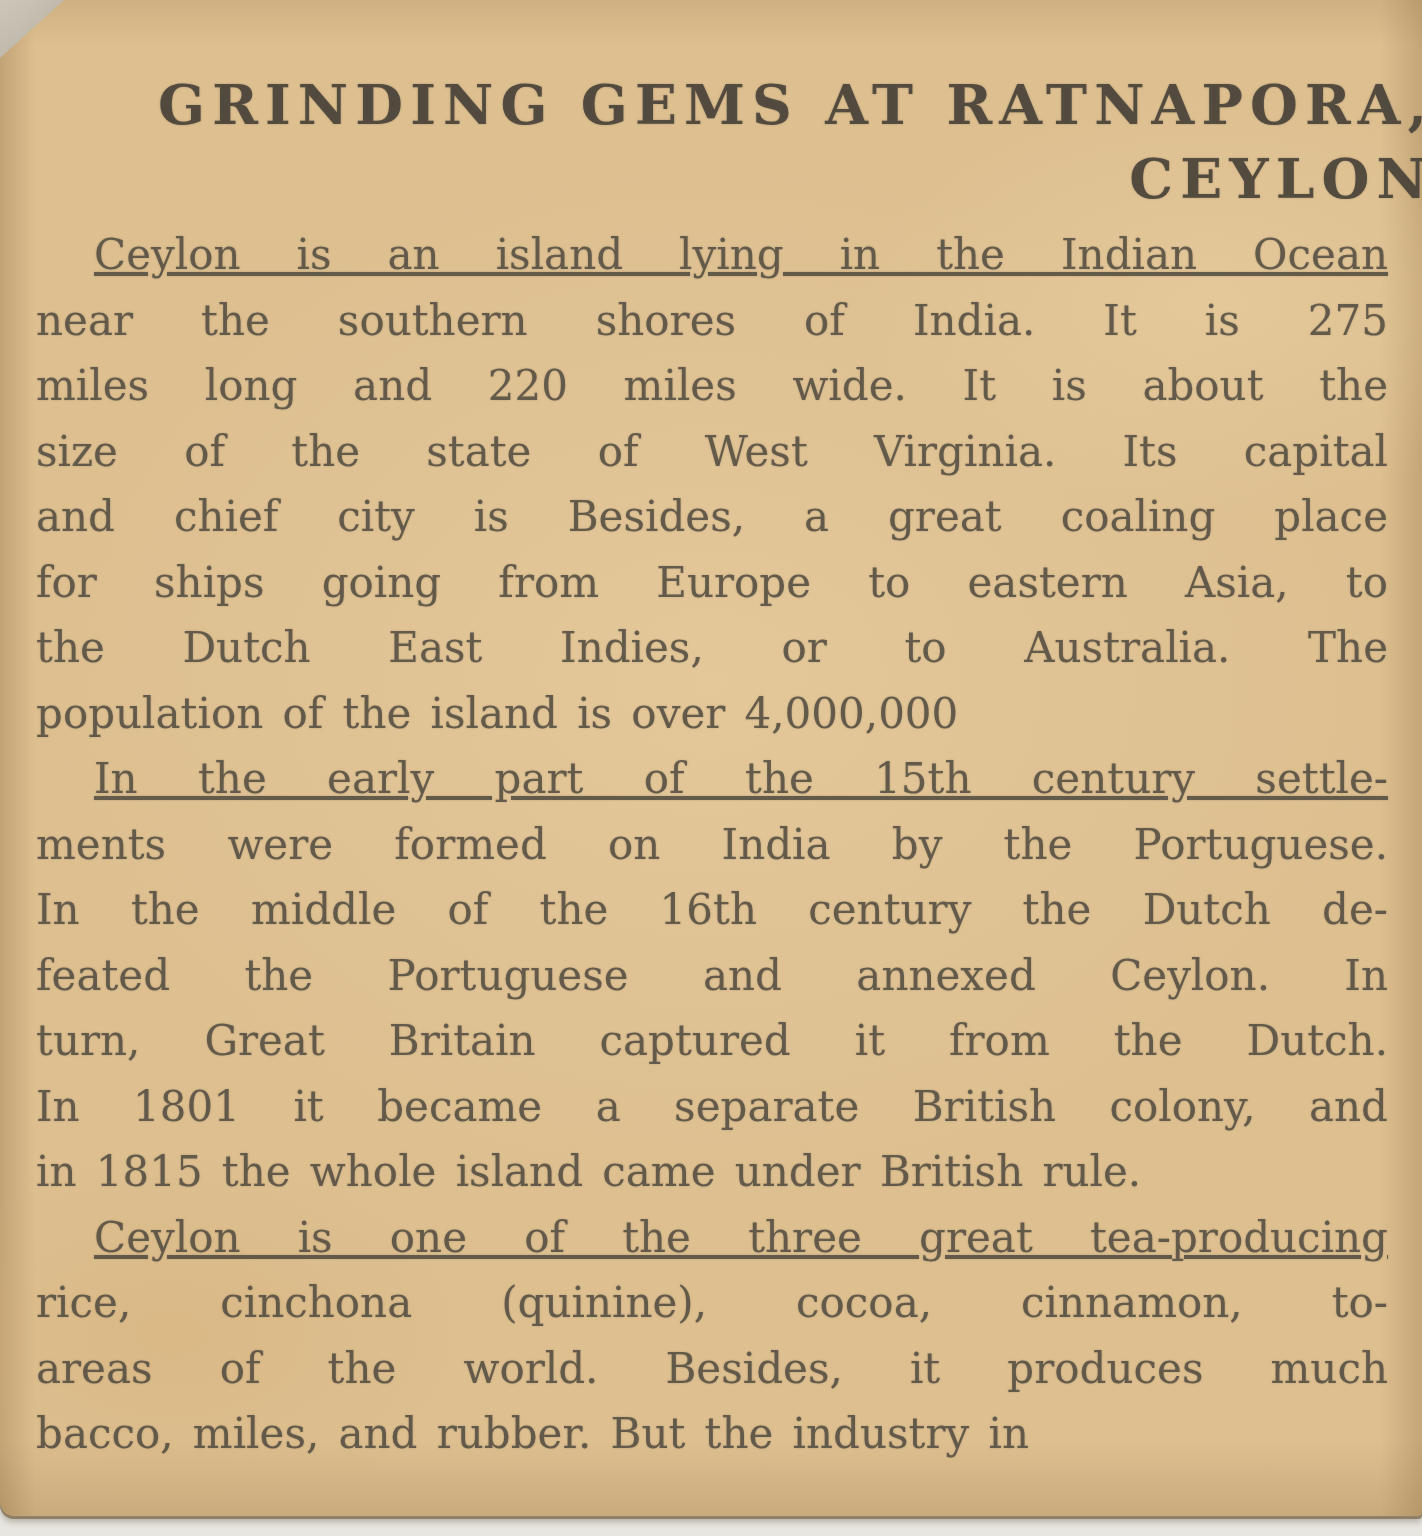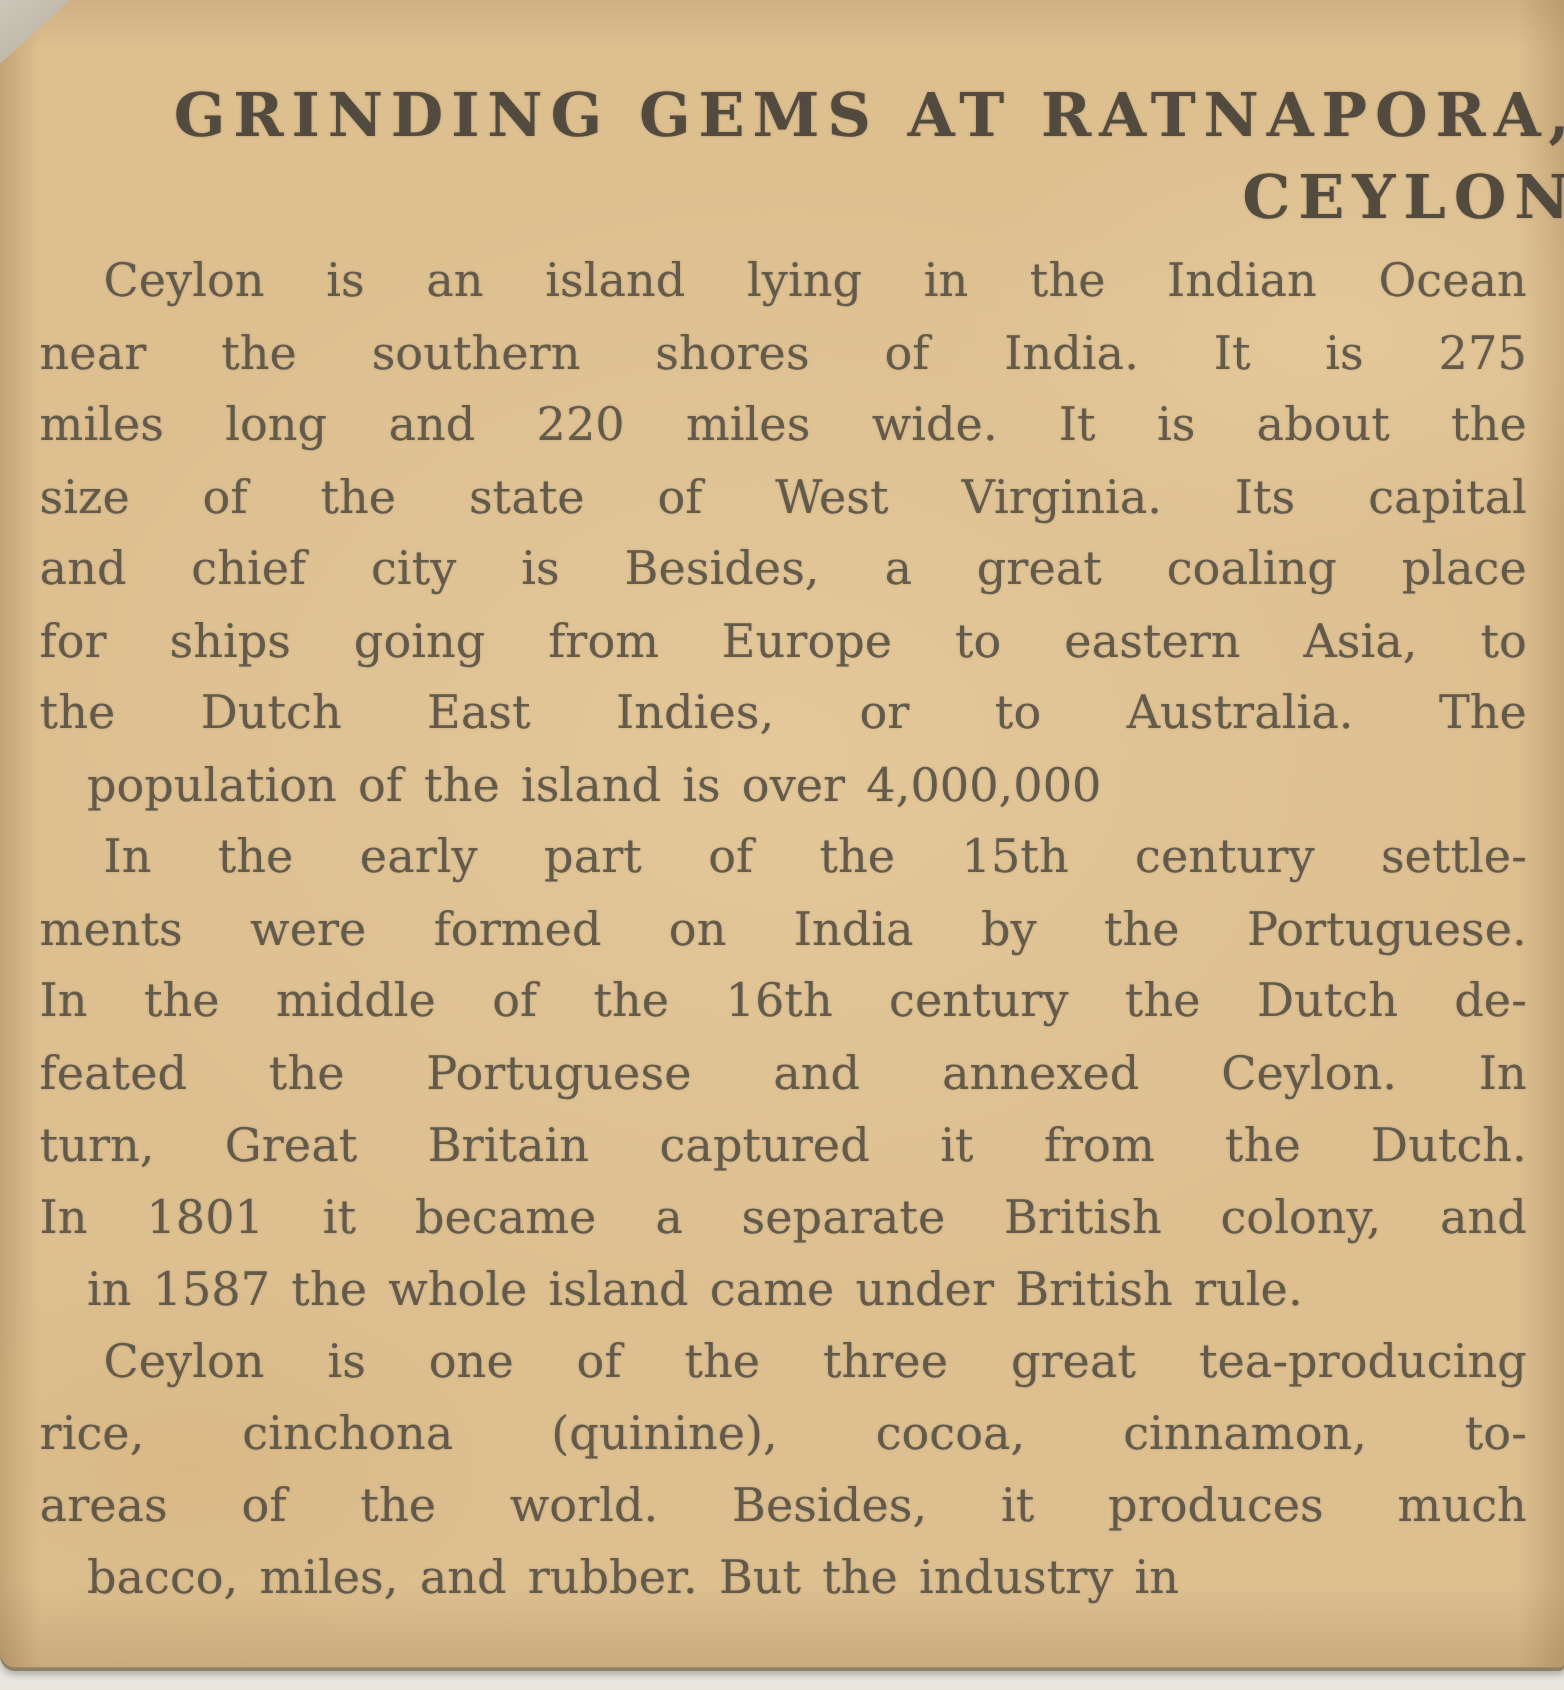--- a/index.html
+++ b/index.html
@@ -87,7 +87,7 @@
     text-align-last: justify;
     white-space: normal;
   }
-  .line.first { text-indent: 58px; }
+  .line.first { text-indent: 58px; text-decoration: underline; }
   .line.last { text-align-last: left; margin-left: 43px; }
 </style>
 </head>

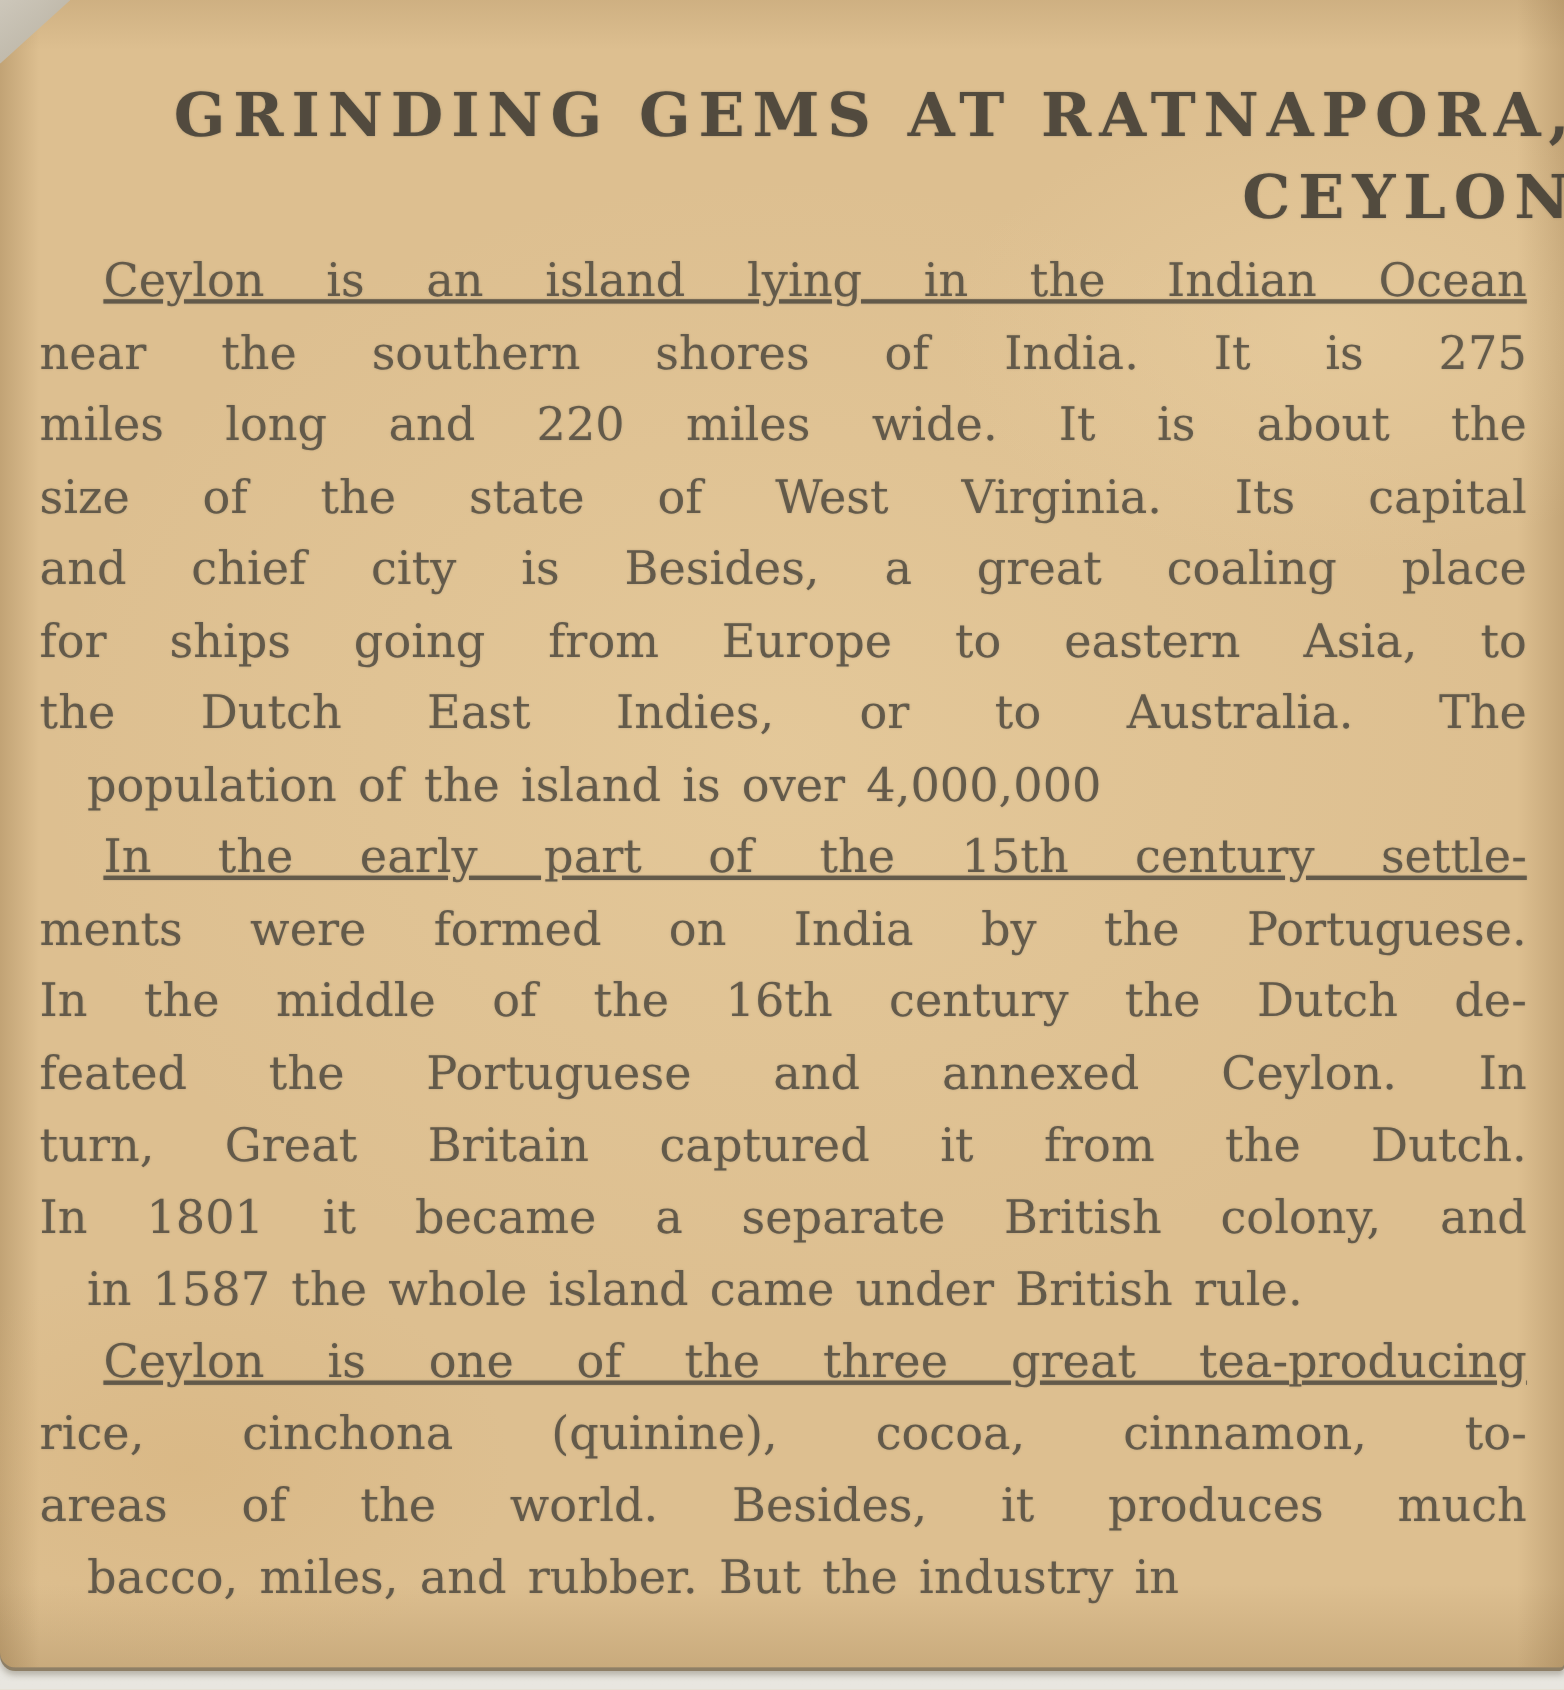--- a/index.html
+++ b/index.html
@@ -88,7 +88,7 @@
     white-space: normal;
   }
   .line.first { text-indent: 58px; text-decoration: underline; }
-  .line.last { text-align-last: left; margin-left: 43px; }
+  .line.last { text-align-last: left; }
 </style>
 </head>
 <body>

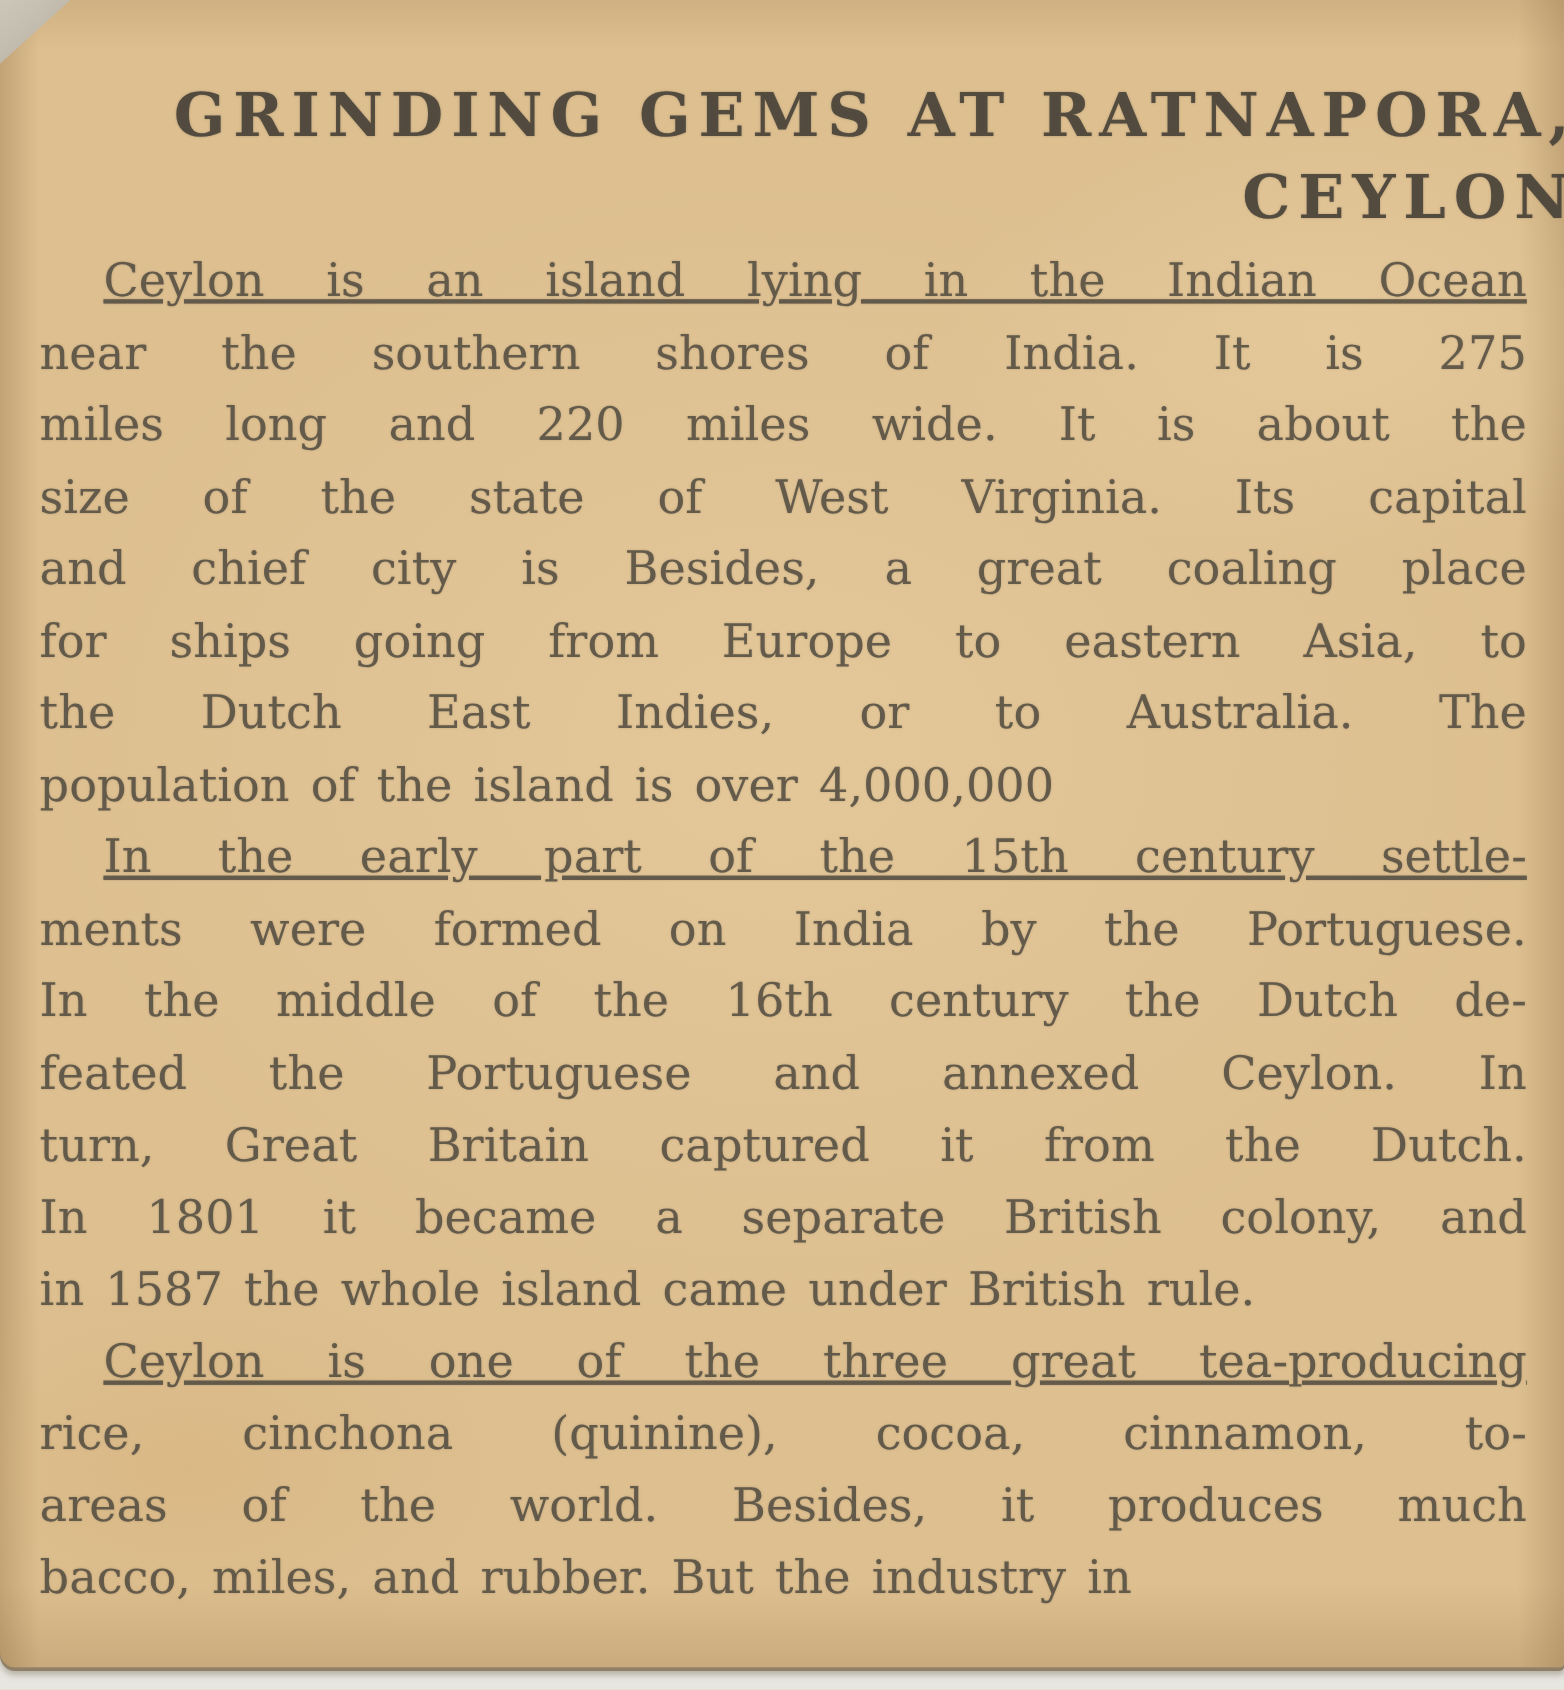--- a/index.html
+++ b/index.html
@@ -118,7 +118,7 @@
           <div class="line">feated the Portuguese and annexed Ceylon. In</div>
           <div class="line">turn, Great Britain captured it from the Dutch.</div>
           <div class="line">In 1801 it became a separate British colony, and</div>
-          <div class="line last">in 1587 the whole island came under British rule.</div>
+          <div class="line last">in 1815 the whole island came under British rule.</div>
         </div>
         <div class="para">
           <div class="line first">Ceylon is one of the three great tea-producing</div>

